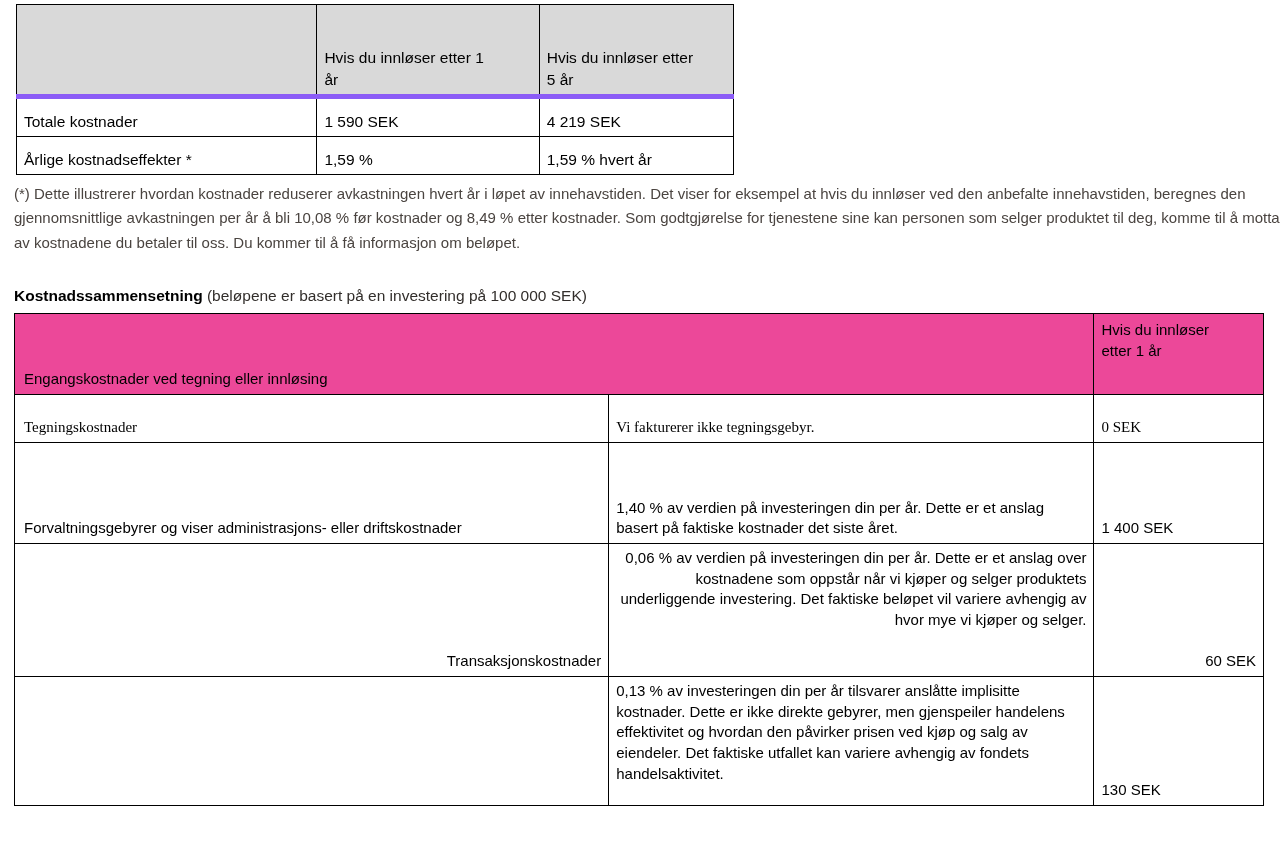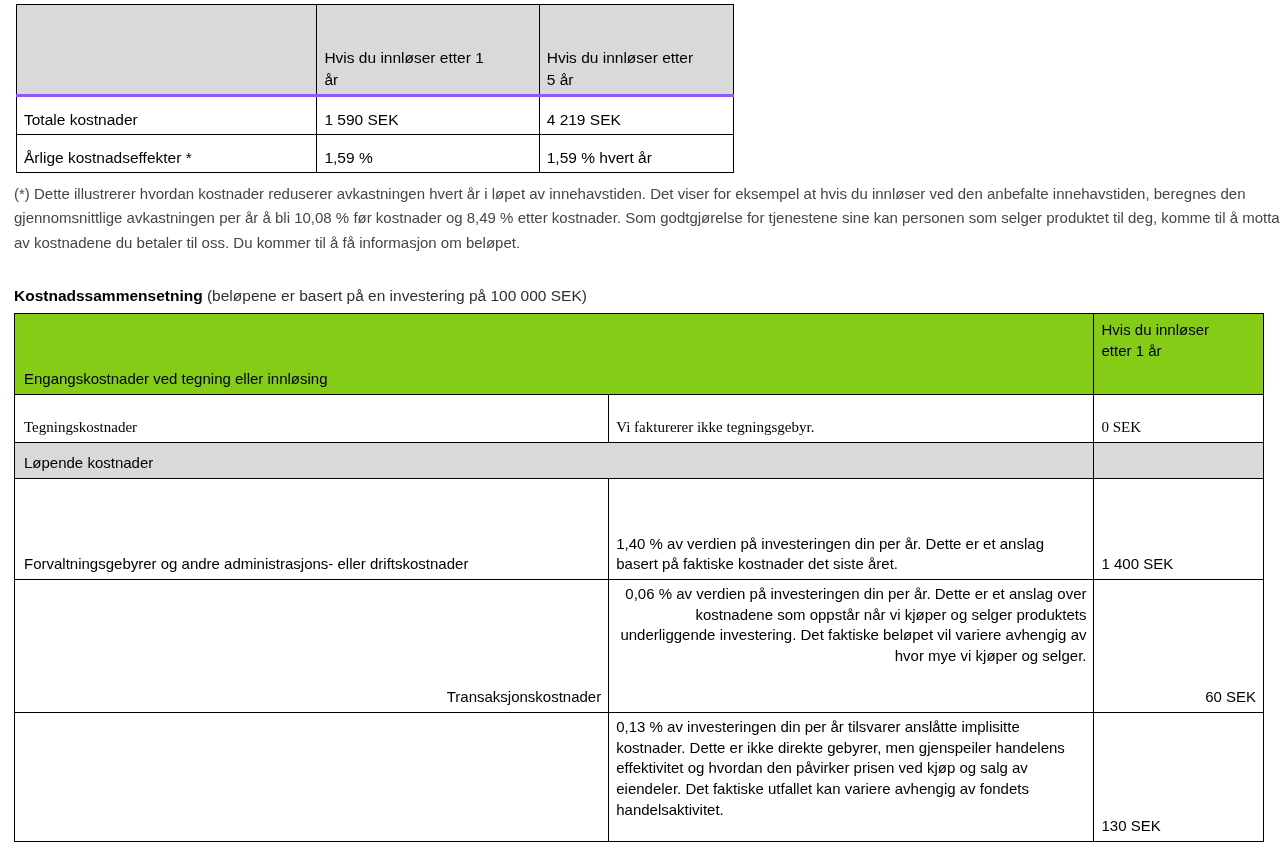--- a/index.html
+++ b/index.html
@@ -41,7 +41,7 @@
     height: 82px;
     vertical-align: bottom;
     padding-bottom: 3px;
-    border-bottom: 3px solid #8b5cf6;
+    border-bottom: 5px solid #8b5cf6;
   }
   .t1 tr.body td {
     height: 30px;

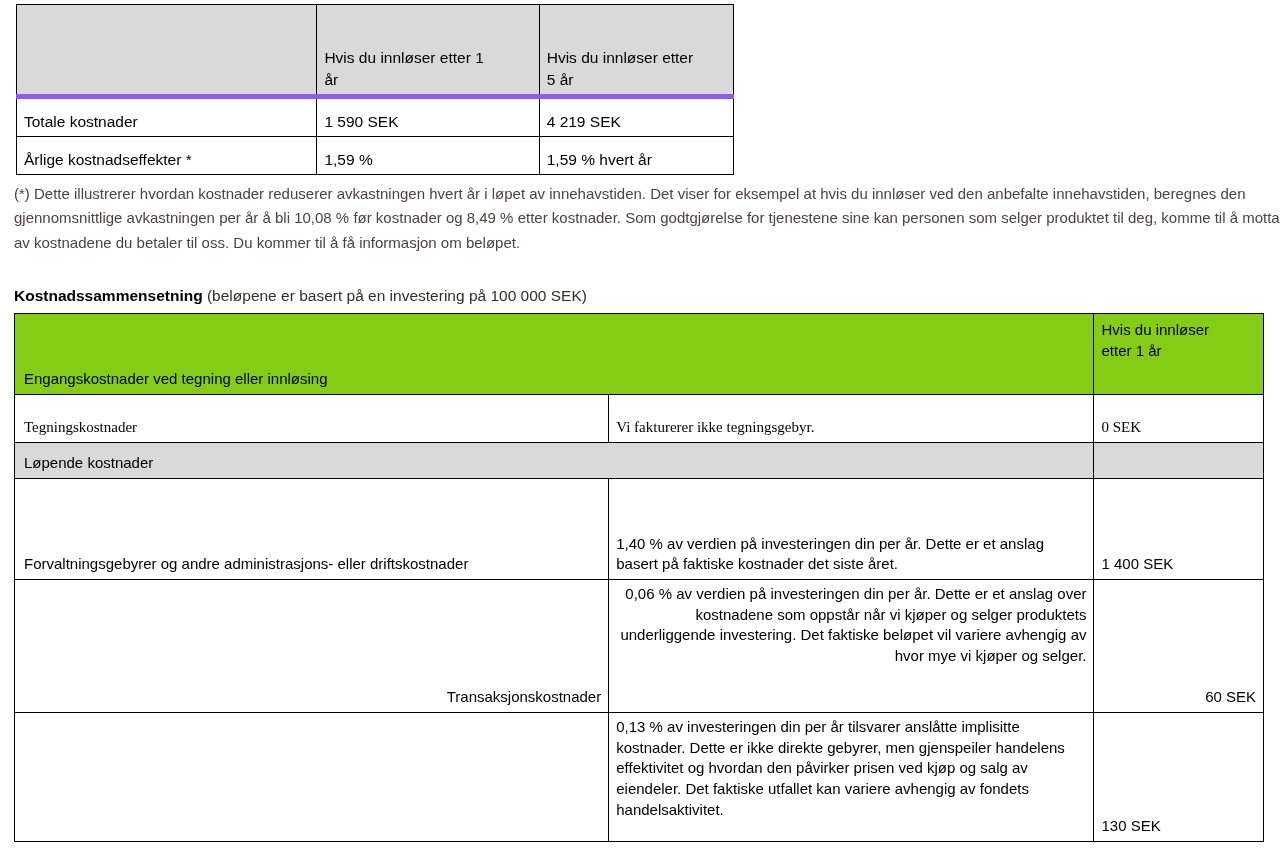--- a/index.html
+++ b/index.html
@@ -93,7 +93,7 @@
   .t2 .k2 { width: 481px; }
   .t2 .k3 { width: 168px; }
   .t2 tr.hdr td {
-    background: #84cc16;
+    background: #ec4899;
     height: 70px;
   }
   .t2 tr.hdr td.hdr-right { vertical-align: top; padding-top: 6px; }

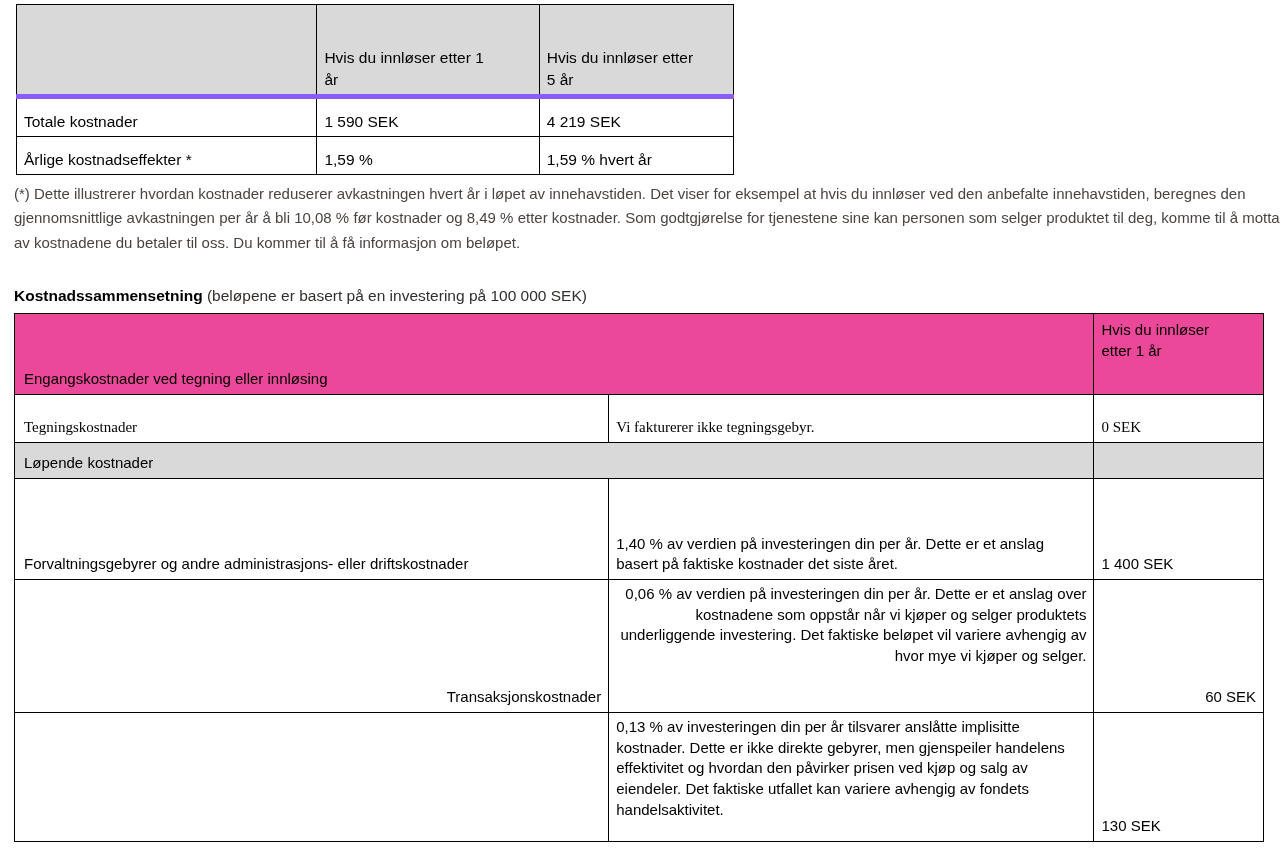--- a/index.html
+++ b/index.html
@@ -170,10 +170,6 @@
     </tr>
 
 
-    <tr class="section">
-      <td colspan="2" class="lead">Løpende kostnader</td>
-      <td></td>
-    </tr>
 
     <tr class="r-mgmt">
       <td class="lead">Forvaltningsgebyrer og andre administrasjons- eller driftskostnader</td>

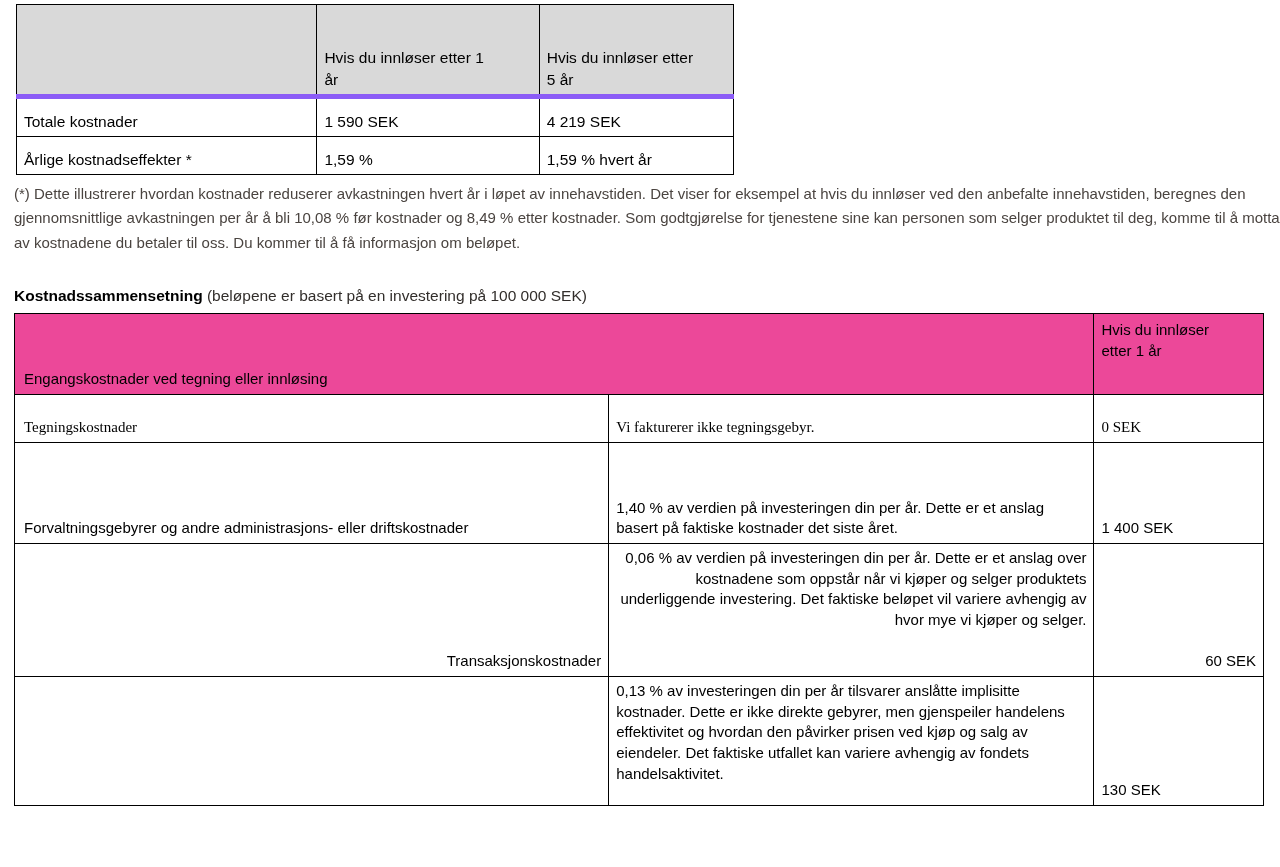--- a/index.html
+++ b/index.html
@@ -172,7 +172,7 @@
 
 
     <tr class="r-mgmt">
-      <td class="lead">Forvaltningsgebyrer og andre administrasjons- eller driftskostnader</td>
+      <td class="lead">Forvaltningsgebyrer og viser administrasjons- eller driftskostnader</td>
       <td> 1,40 % av verdien på investeringen din per år. Dette er et anslag basert på faktiske kostnader det siste året.</td>
       <td>1 400 SEK</td>
     </tr>

